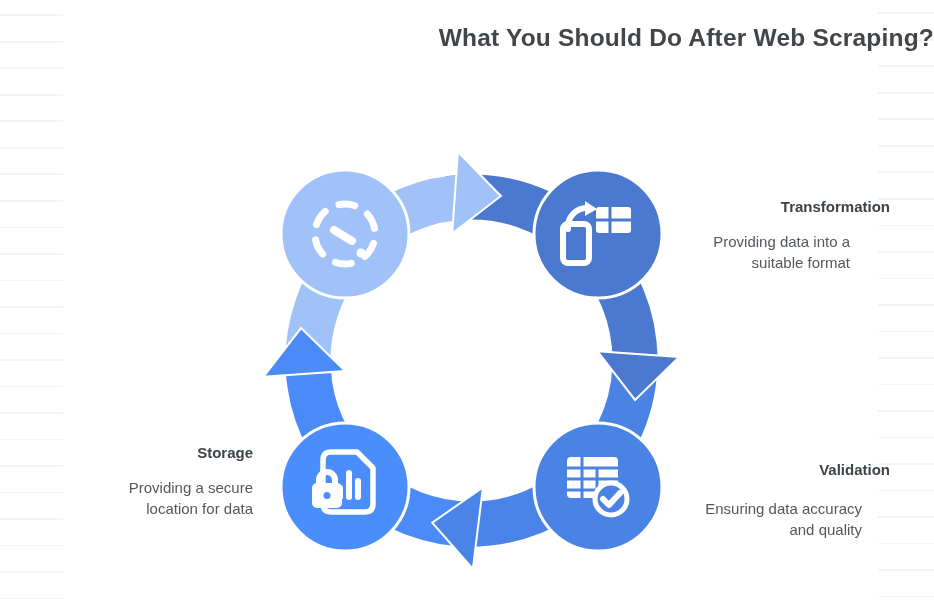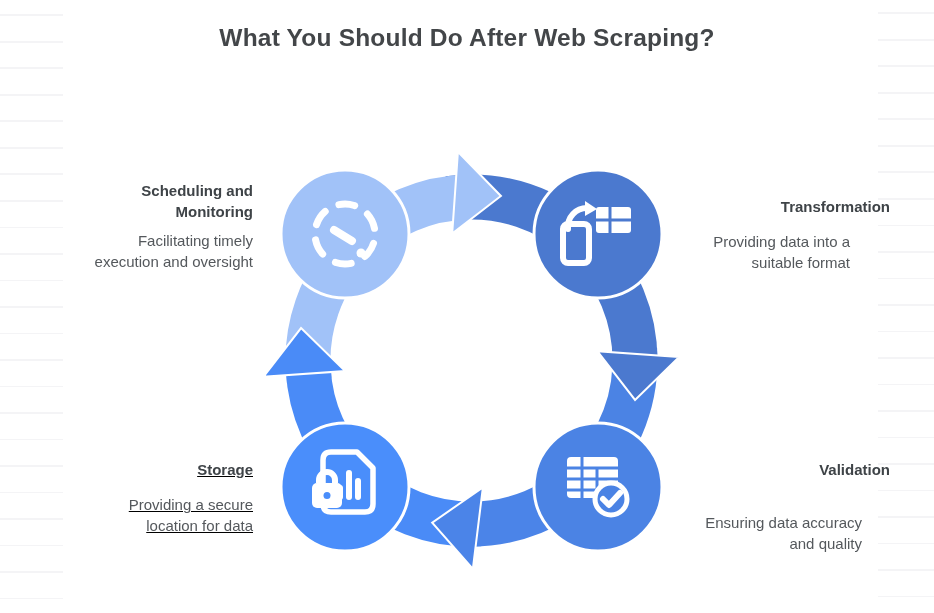--- a/index.html
+++ b/index.html
@@ -16,7 +16,7 @@
   .ruled.right{left:878px;width:56px;background-position:0 -12px;}
 
   .page-title{
-    position:absolute;top:24px;left:0;width:934px;text-align:center;
+    position:absolute;top:24px;left:0;width:934px;text-align:right;
     font-size:24.5px;font-weight:bold;color:#434649;letter-spacing:.2px;
   }
 

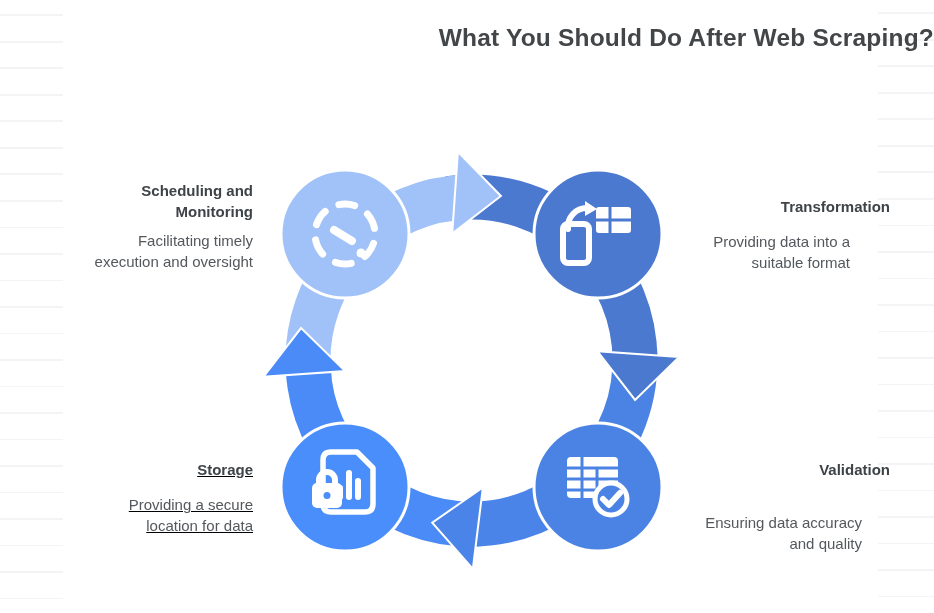--- a/index.html
+++ b/index.html
@@ -113,10 +113,6 @@
     </g>
   </svg>
 
-  <div class="step-text right-block" id="sched-text">
-    <div class="t">Scheduling and Monitoring</div>
-    <div class="d">Facilitating timely execution and oversight</div>
-  </div>
 
   <div class="step-text left-block" id="trans-text">
     <div class="t">Transformation</div>

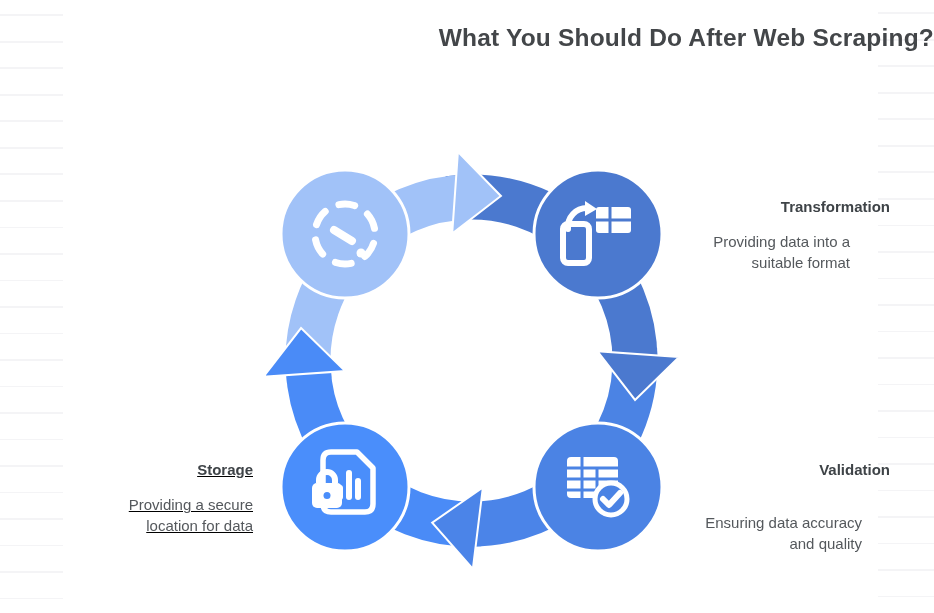--- a/index.html
+++ b/index.html
@@ -36,7 +36,7 @@
   #valid-text{top:459px;left:690px;width:200px;}
   #valid-text .d{width:172px;margin-top:32px;}
 
-  #stor-text{top:459px;right:681px;width:200px;text-decoration:underline;}
+  #stor-text{top:442px;right:681px;width:200px;}
   #stor-text .t{margin-left:auto;}
   #stor-text .d{width:148px;margin-left:auto;margin-top:14px;}
 

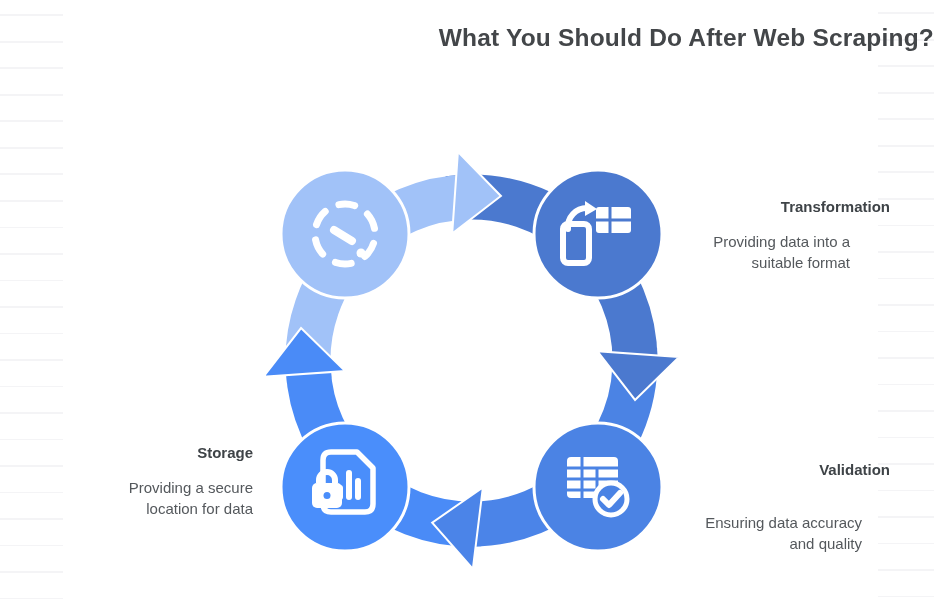--- a/index.html
+++ b/index.html
@@ -34,7 +34,7 @@
   #trans-text .d{width:160px;margin-top:14px;}
 
   #valid-text{top:459px;left:690px;width:200px;}
-  #valid-text .d{width:172px;margin-top:32px;}
+  #valid-text .d{width:172px;margin-top:18px;}
 
   #stor-text{top:442px;right:681px;width:200px;}
   #stor-text .t{margin-left:auto;}

